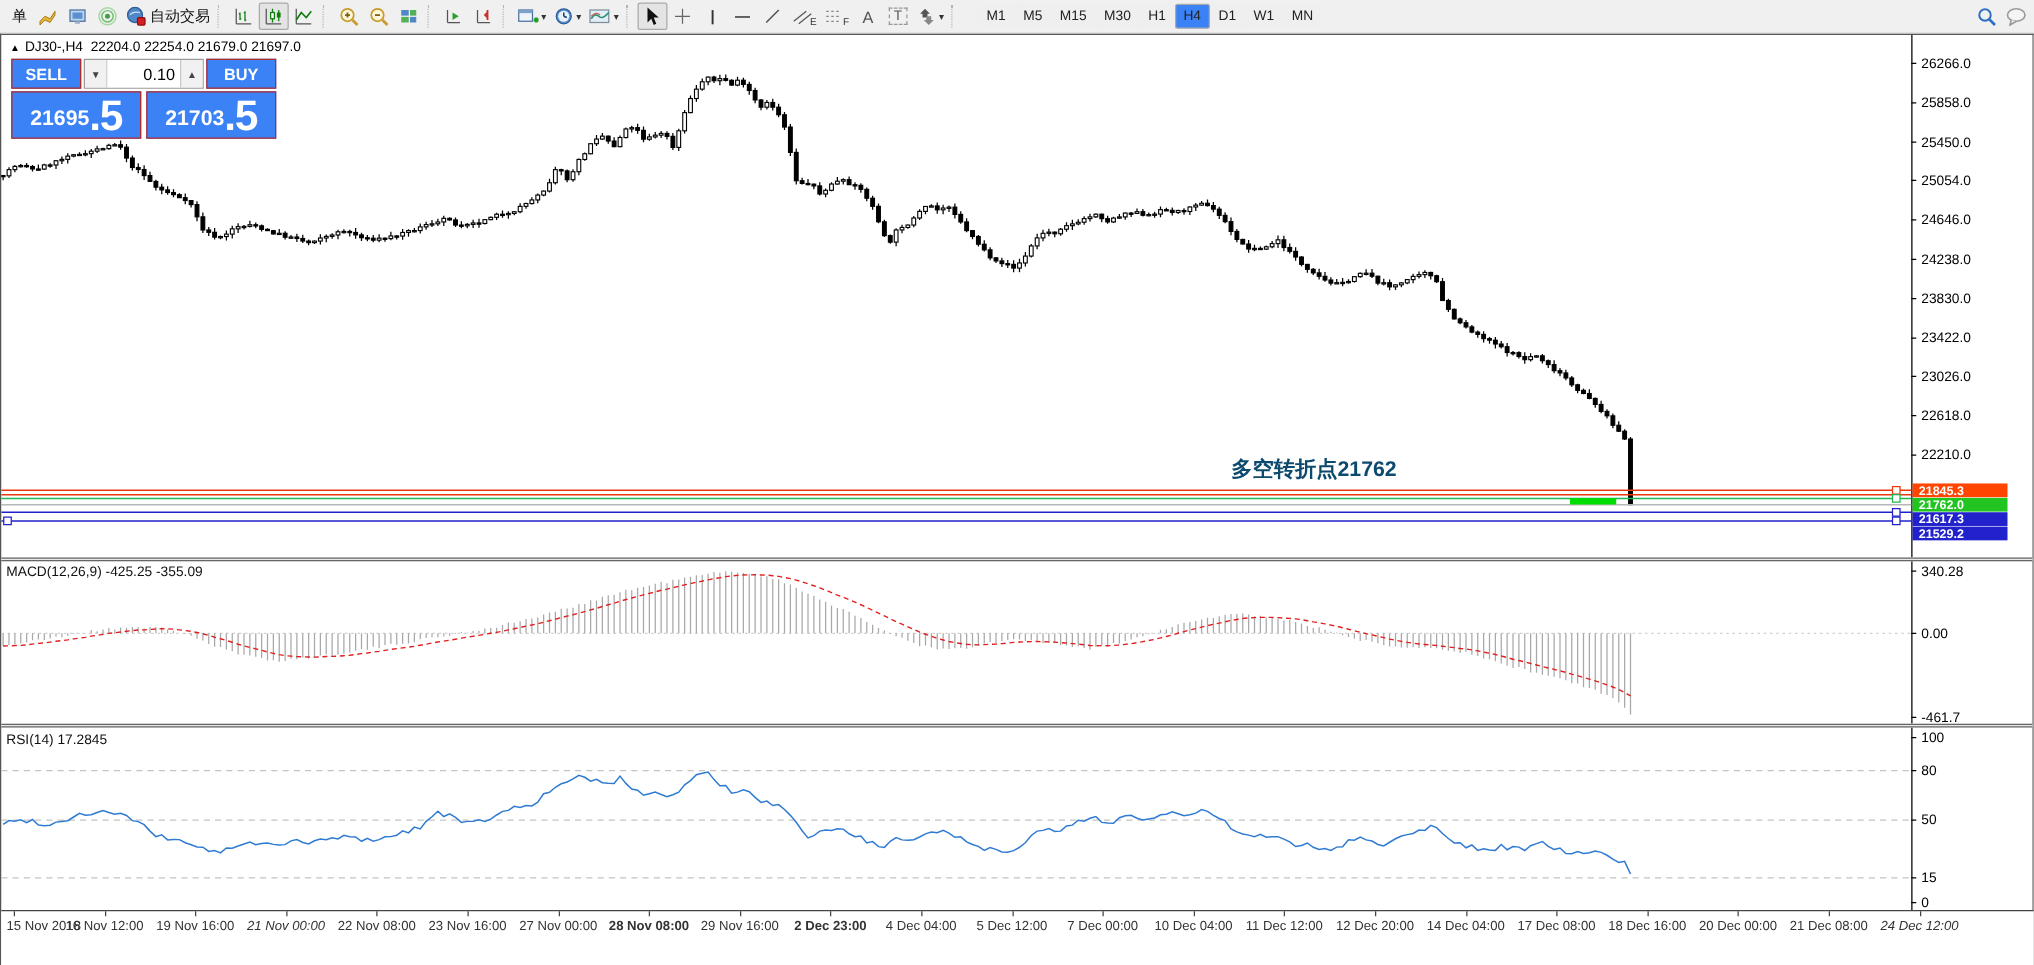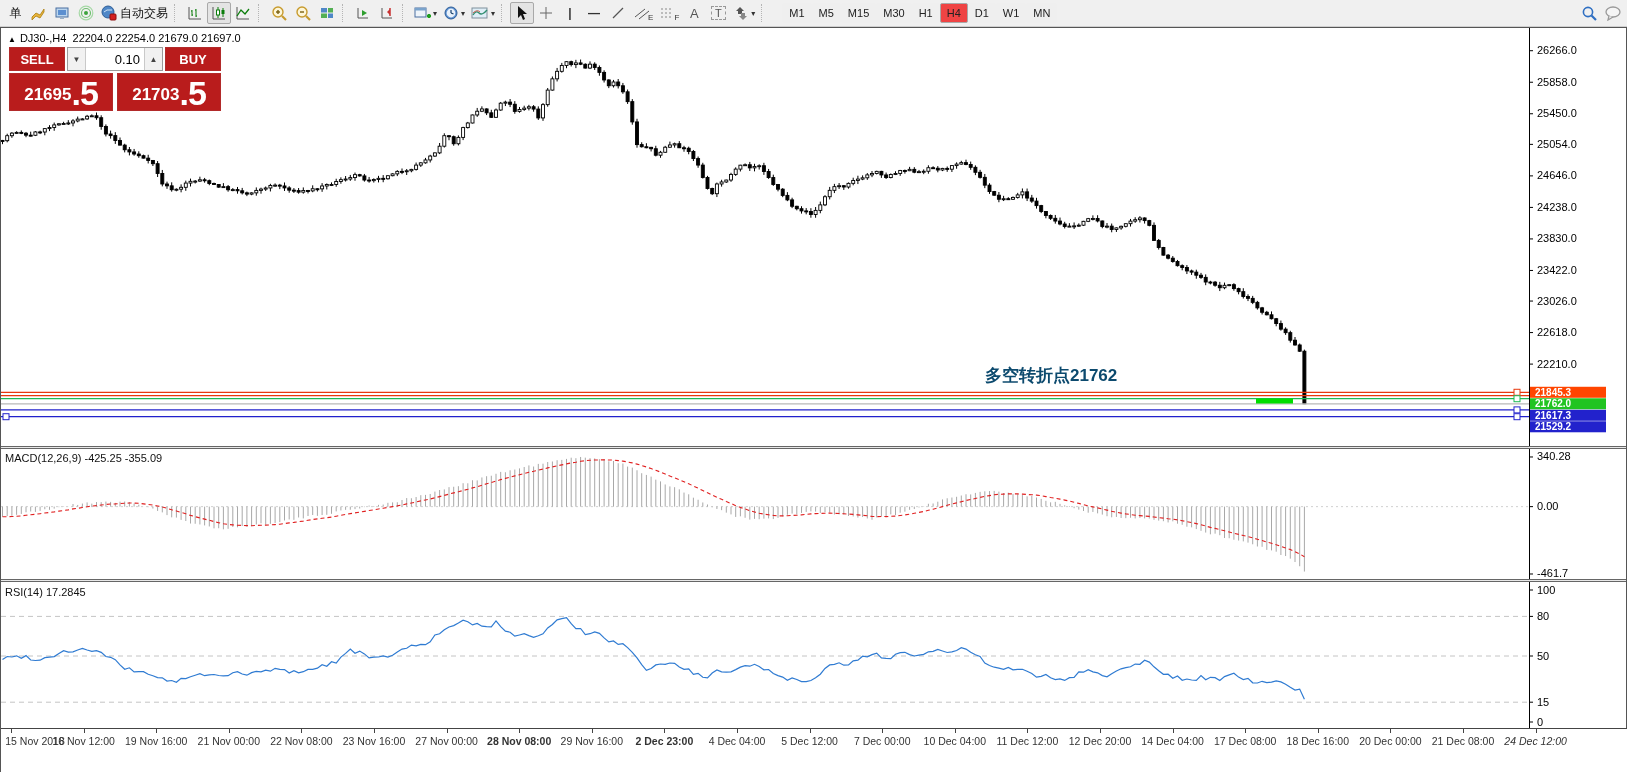--- a/index.html
+++ b/index.html
@@ -18,7 +18,7 @@
   .grip{width:4px;height:18px;border-left:1px dotted #b5b5b5;margin:0 4px 0 3px;}
   .tf{height:20px;min-width:27px;display:flex;align-items:center;justify-content:center;
     font-size:11px;color:#222;border:1px solid transparent;border-radius:2px;}
-  .tf.active{background:#ef4444;border:1px solid #a9a9a9;}
+  .tf.active{background:#3b82f6;border:1px solid #a9a9a9;}
   .tb-spacer{flex:1}
   .glyph{font-size:12px;color:#333;font-weight:bold;}
 

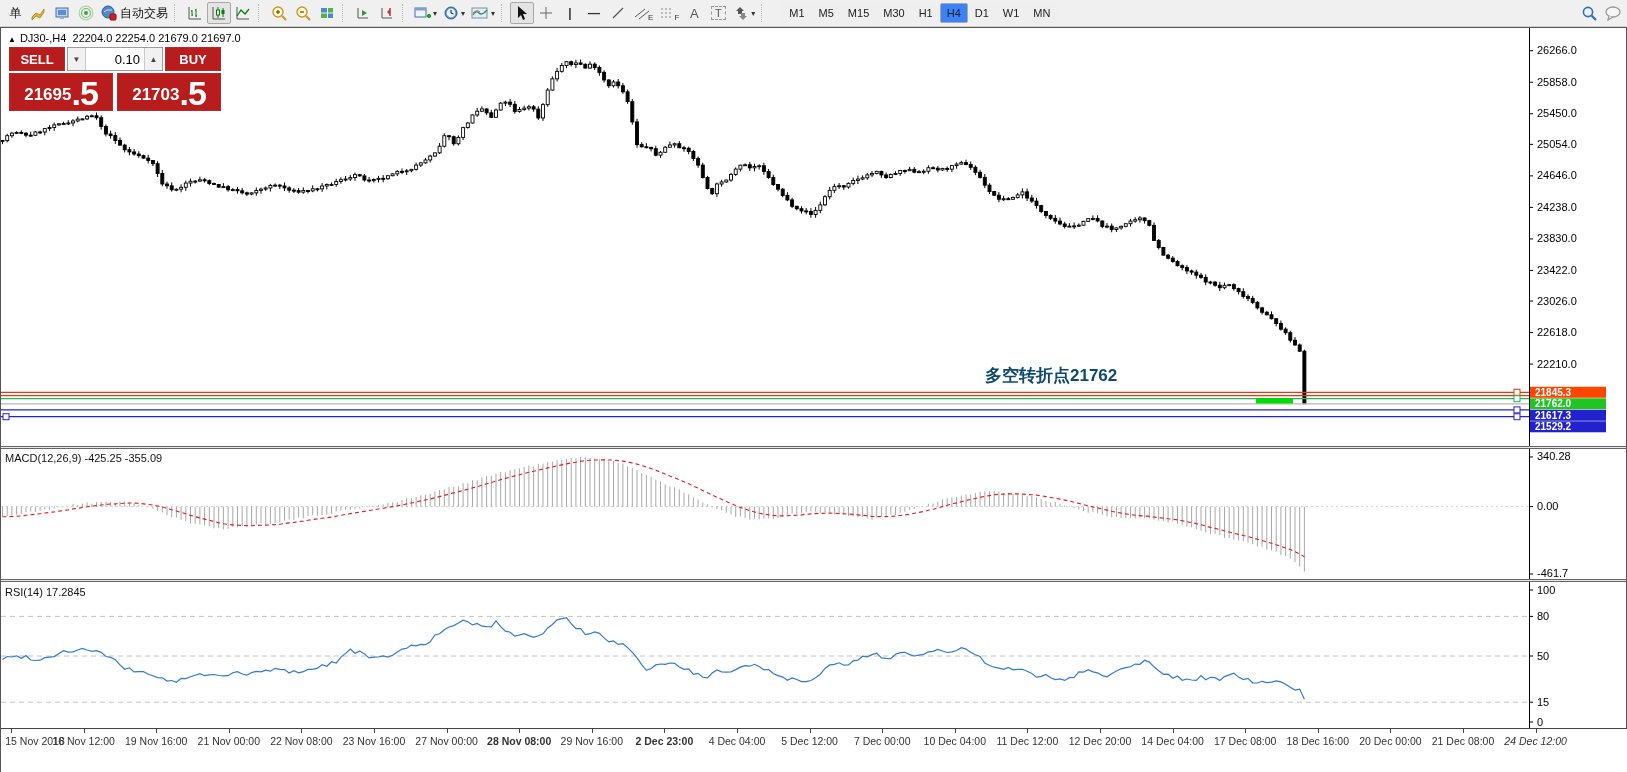--- a/index.html
+++ b/index.html
@@ -38,7 +38,7 @@
   
   .trade-panel{position:absolute;left:8px;top:19px;width:212px;}
   .tp-row1{display:flex;height:24px;}
-  .btn-red{background:#b91c1c;color:#fff;border:1px solid #b22a2a;display:flex;align-items:center;justify-content:center;
+  .btn-red{background:#3b82f6;color:#fff;border:1px solid #b22a2a;display:flex;align-items:center;justify-content:center;
     font-size:13px;font-weight:600;box-sizing:border-box;}
   .sellbuy{width:58px;height:24px;}
   .vol-group{display:flex;height:24px;margin:0 2px;border:1px solid #9b9b9b;box-sizing:border-box;background:#fff;}

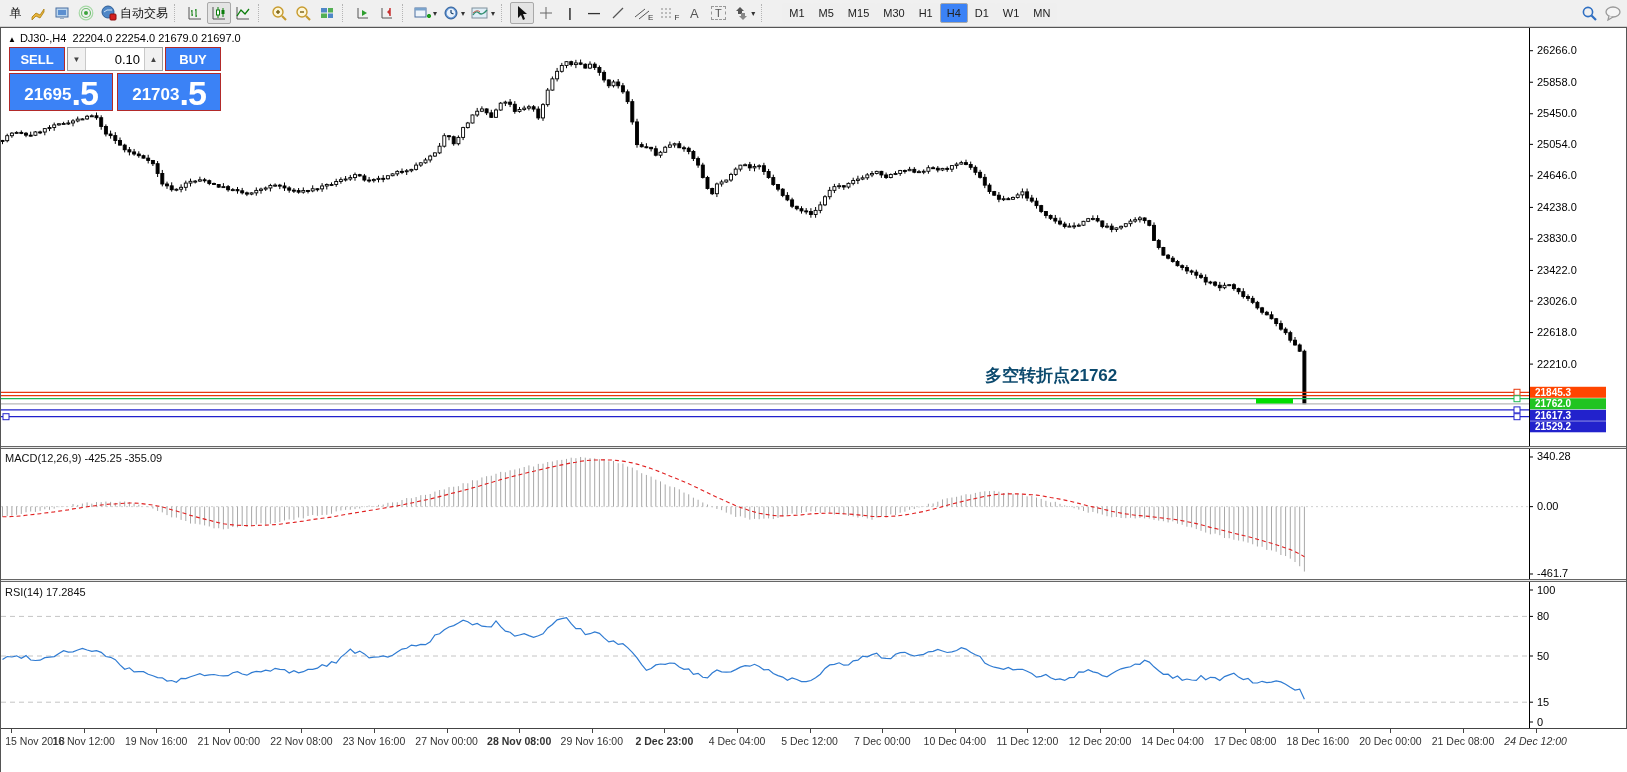--- a/index.html
+++ b/index.html
@@ -1247,7 +1247,7 @@
         <div class="t-tick" style="left: 155.2px;"></div>
         <div class="t-label" style="left: 155.2px;">19 Nov 16:00</div>
         <div class="t-tick" style="left: 227.8px;"></div>
-        <div class="t-label" style="left: 227.8px;">21 Nov 00:00</div>
+        <div class="t-label" style="left: 227.8px; font-style: italic;">21 Nov 00:00</div>
         <div class="t-tick" style="left: 300.4px;"></div>
         <div class="t-label" style="left: 300.4px;">22 Nov 08:00</div>
         <div class="t-tick" style="left: 373px;"></div>

